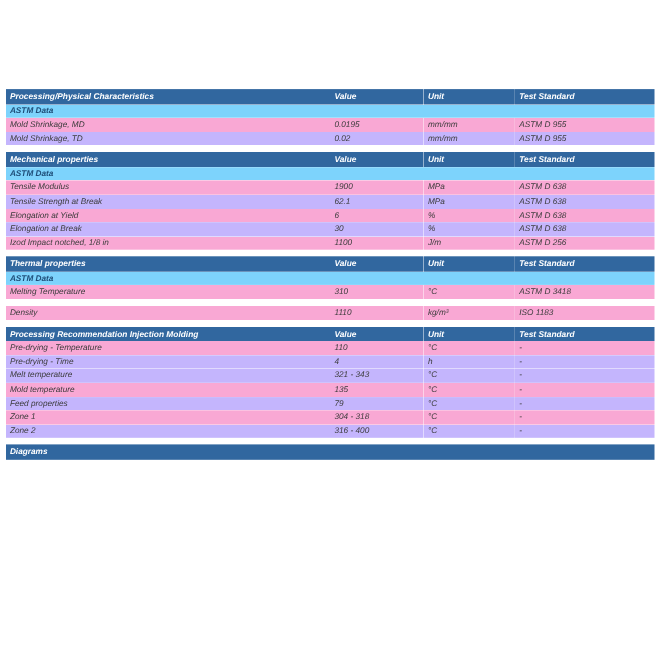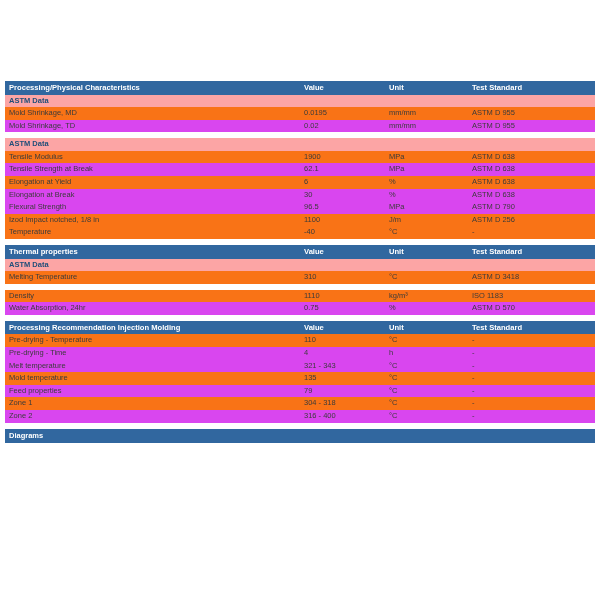--- a/index.html
+++ b/index.html
@@ -15,6 +15,7 @@
     width: 532px;
     height: 600px;
     box-sizing: border-box;
+    font-style: italic;
   }
   table.datasheet {
     position: absolute;

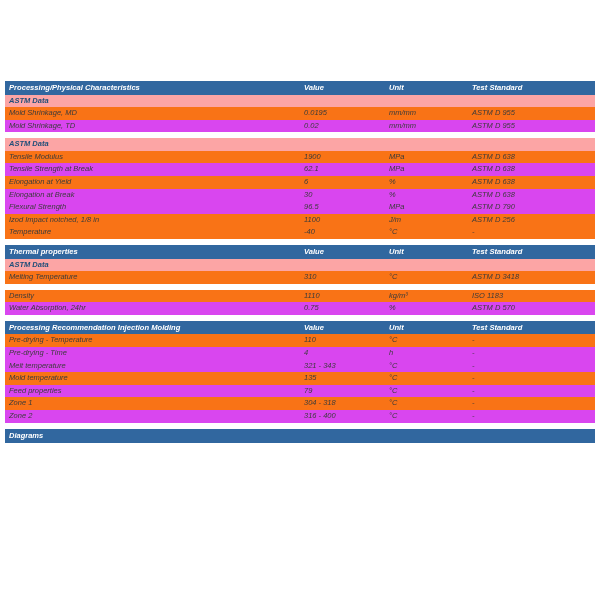--- a/index.html
+++ b/index.html
@@ -55,7 +55,7 @@
   tr.subheader td {
     font-weight: bold;
     color: #1f4e79;
-    background: #fca5a5;
+    background: #7dd3fc;
     padding-left: 4px;
     font-size: 7.5px;
   }

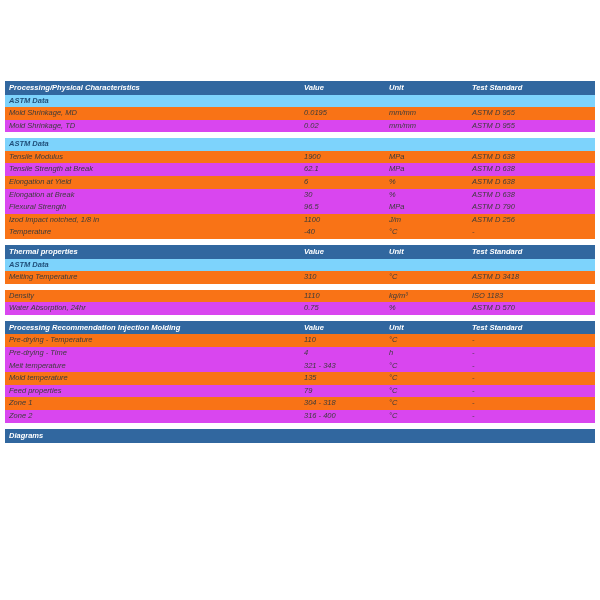--- a/index.html
+++ b/index.html
@@ -64,7 +64,7 @@
     color: #3b3b3b;
   }
   tr.datarow.alt td {
-    background: #f97316;
+    background: #f9a8d4;
   }
   tr.datarow.plain td {
     background: #d946ef;

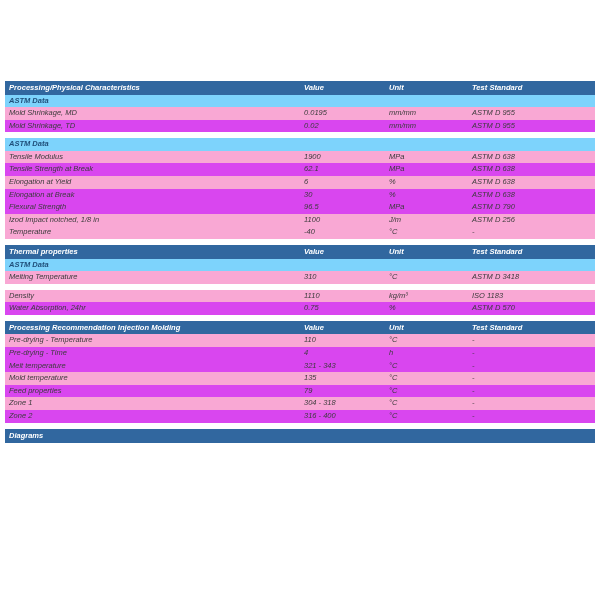--- a/index.html
+++ b/index.html
@@ -67,7 +67,7 @@
     background: #f9a8d4;
   }
   tr.datarow.plain td {
-    background: #d946ef;
+    background: #c4b5fd;
   }
   tr.spacer td {
     height: 6px;

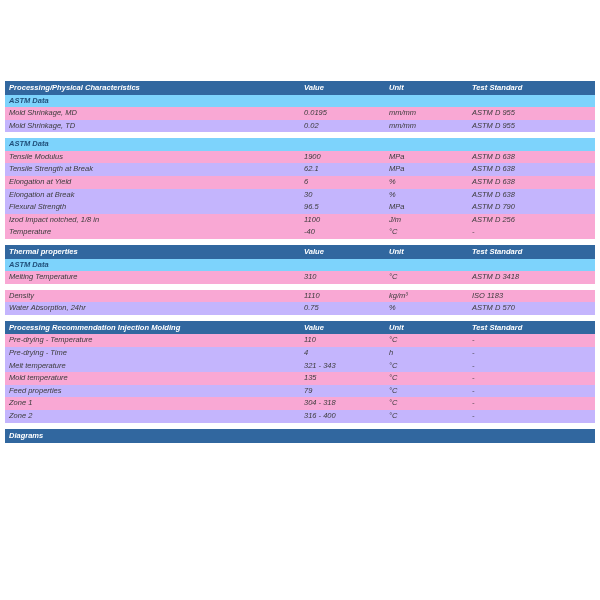--- a/index.html
+++ b/index.html
@@ -124,6 +124,12 @@
         <tr class="spacer">
           <td colspan="4"></td>
         </tr>
+        <tr class="section-header">
+          <td class="hdr-first">Mechanical properties</td>
+          <td>Value</td>
+          <td>Unit</td>
+          <td>Test Standard</td>
+        </tr>
         <tr class="subheader">
           <td colspan="4">ASTM Data</td>
         </tr>

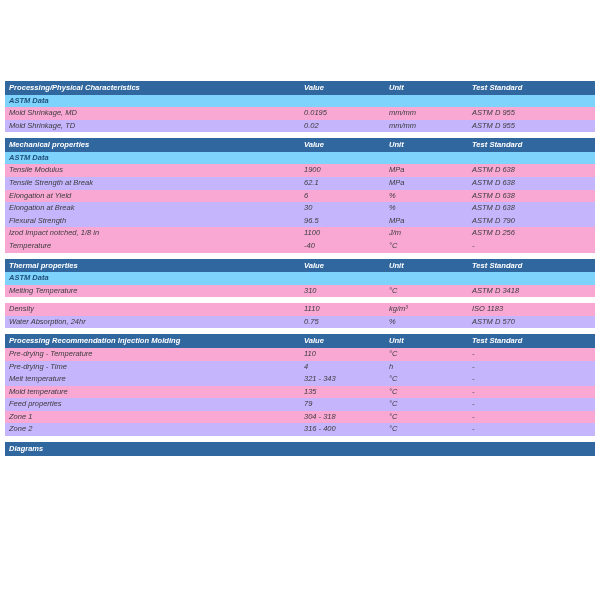--- a/index.html
+++ b/index.html
@@ -157,12 +157,6 @@
           <td class="cell-unit">%</td>
           <td class="cell-std">ASTM D 638</td>
         </tr>
-        <tr class="datarow plain">
-          <td class="cell-name">Flexural Strength</td>
-          <td class="cell-val">96.5</td>
-          <td class="cell-unit">MPa</td>
-          <td class="cell-std">ASTM D 790</td>
-        </tr>
         <tr class="datarow alt">
           <td class="cell-name">Izod Impact notched, 1/8 in</td>
           <td class="cell-val">1100</td>

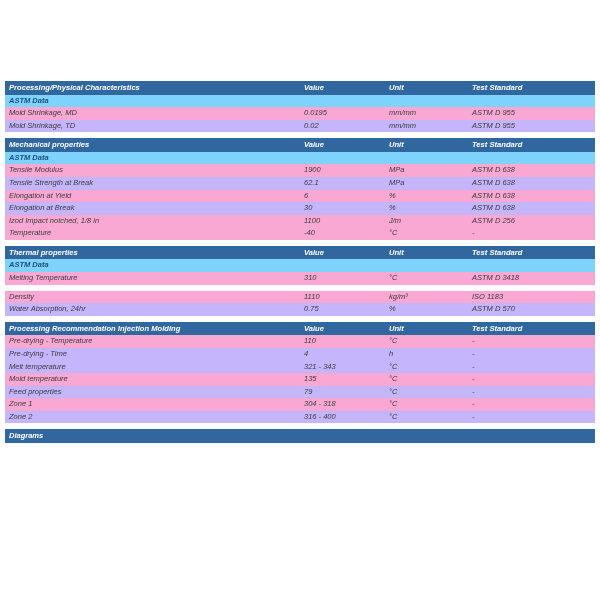--- a/index.html
+++ b/index.html
@@ -163,12 +163,6 @@
           <td class="cell-unit">J/m</td>
           <td class="cell-std">ASTM D 256</td>
         </tr>
-        <tr class="datarow alt">
-          <td class="cell-name">Temperature</td>
-          <td class="cell-val">-40</td>
-          <td class="cell-unit">°C</td>
-          <td class="cell-std">-</td>
-        </tr>
         <tr class="spacer">
           <td colspan="4"></td>
         </tr>

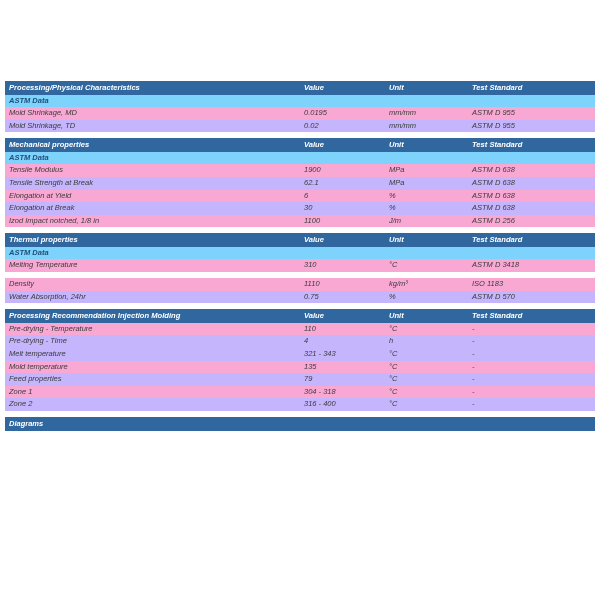--- a/index.html
+++ b/index.html
@@ -190,12 +190,6 @@
           <td class="cell-unit">kg/m³</td>
           <td class="cell-std">ISO 1183</td>
         </tr>
-        <tr class="datarow plain">
-          <td class="cell-name">Water Absorption, 24hr</td>
-          <td class="cell-val">0.75</td>
-          <td class="cell-unit">%</td>
-          <td class="cell-std">ASTM D 570</td>
-        </tr>
         <tr class="spacer">
           <td colspan="4"></td>
         </tr>

